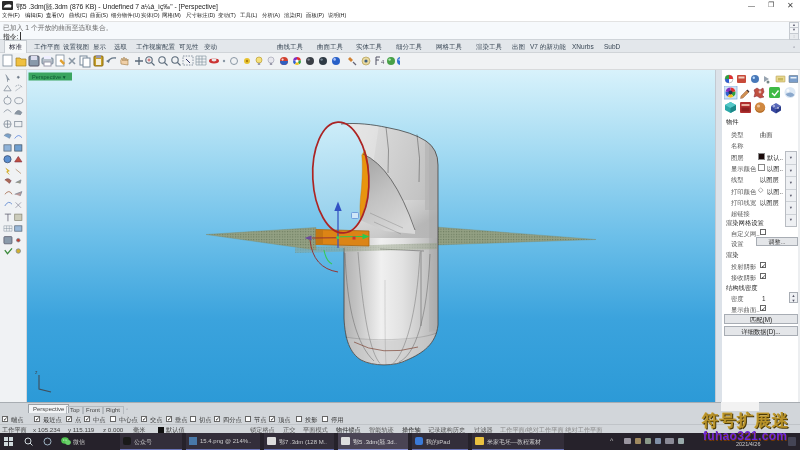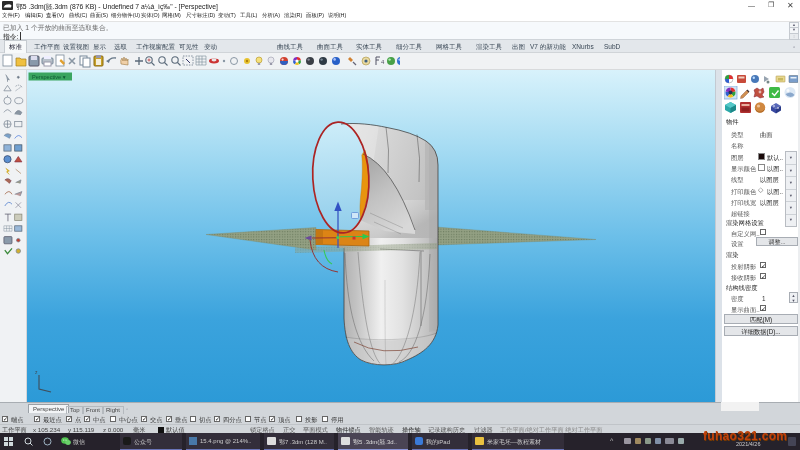--- a/index.html
+++ b/index.html
@@ -559,6 +559,7 @@
   <span class="abs" style="left:788px;top:4px;width:8px;height:9px;background:#445;border-radius:1px"></span>
 </div>
 
+<div class="abs" style="left:702px;top:410px;font-size:16.5px;font-weight:bold;color:#b8922a;letter-spacing:1px;white-space:nowrap;text-shadow:1px 1px 0 #4a3a08,-0.5px -0.5px 0 #d8b84a">符号扩展迷</div>
 <div class="abs" style="left:703px;top:429px;font-size:12px;font-weight:bold;color:#c2410c;letter-spacing:0.3px;white-space:nowrap;text-shadow:0.5px 0.5px 0 #7a3a00">fuhao321.com</div>
 
 </div>

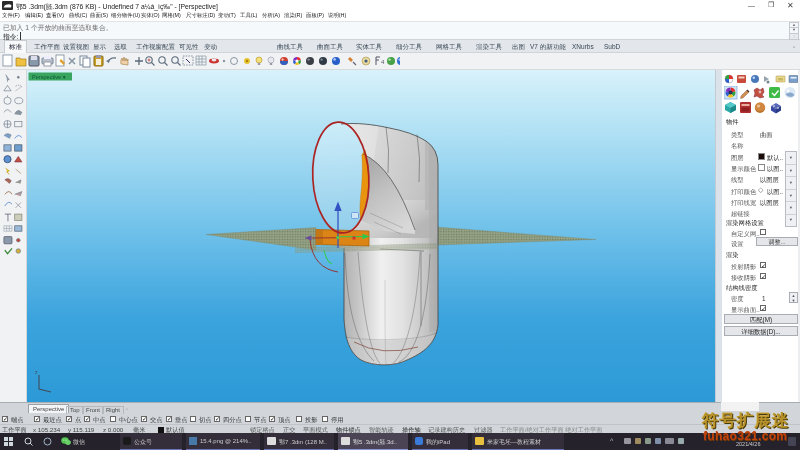--- a/index.html
+++ b/index.html
@@ -560,7 +560,7 @@
 </div>
 
 <div class="abs" style="left:702px;top:410px;font-size:16.5px;font-weight:bold;color:#b8922a;letter-spacing:1px;white-space:nowrap;text-shadow:1px 1px 0 #4a3a08,-0.5px -0.5px 0 #d8b84a">符号扩展迷</div>
-<div class="abs" style="left:703px;top:429px;font-size:12px;font-weight:bold;color:#c2410c;letter-spacing:0.3px;white-space:nowrap;text-shadow:0.5px 0.5px 0 #7a3a00">fuhao321.com</div>
+<div class="abs" style="left:703px;top:429px;font-size:12px;font-weight:bold;color:#6d28d9;letter-spacing:0.3px;white-space:nowrap;text-shadow:0.5px 0.5px 0 #7a3a00">fuhao321.com</div>
 
 </div>
 

